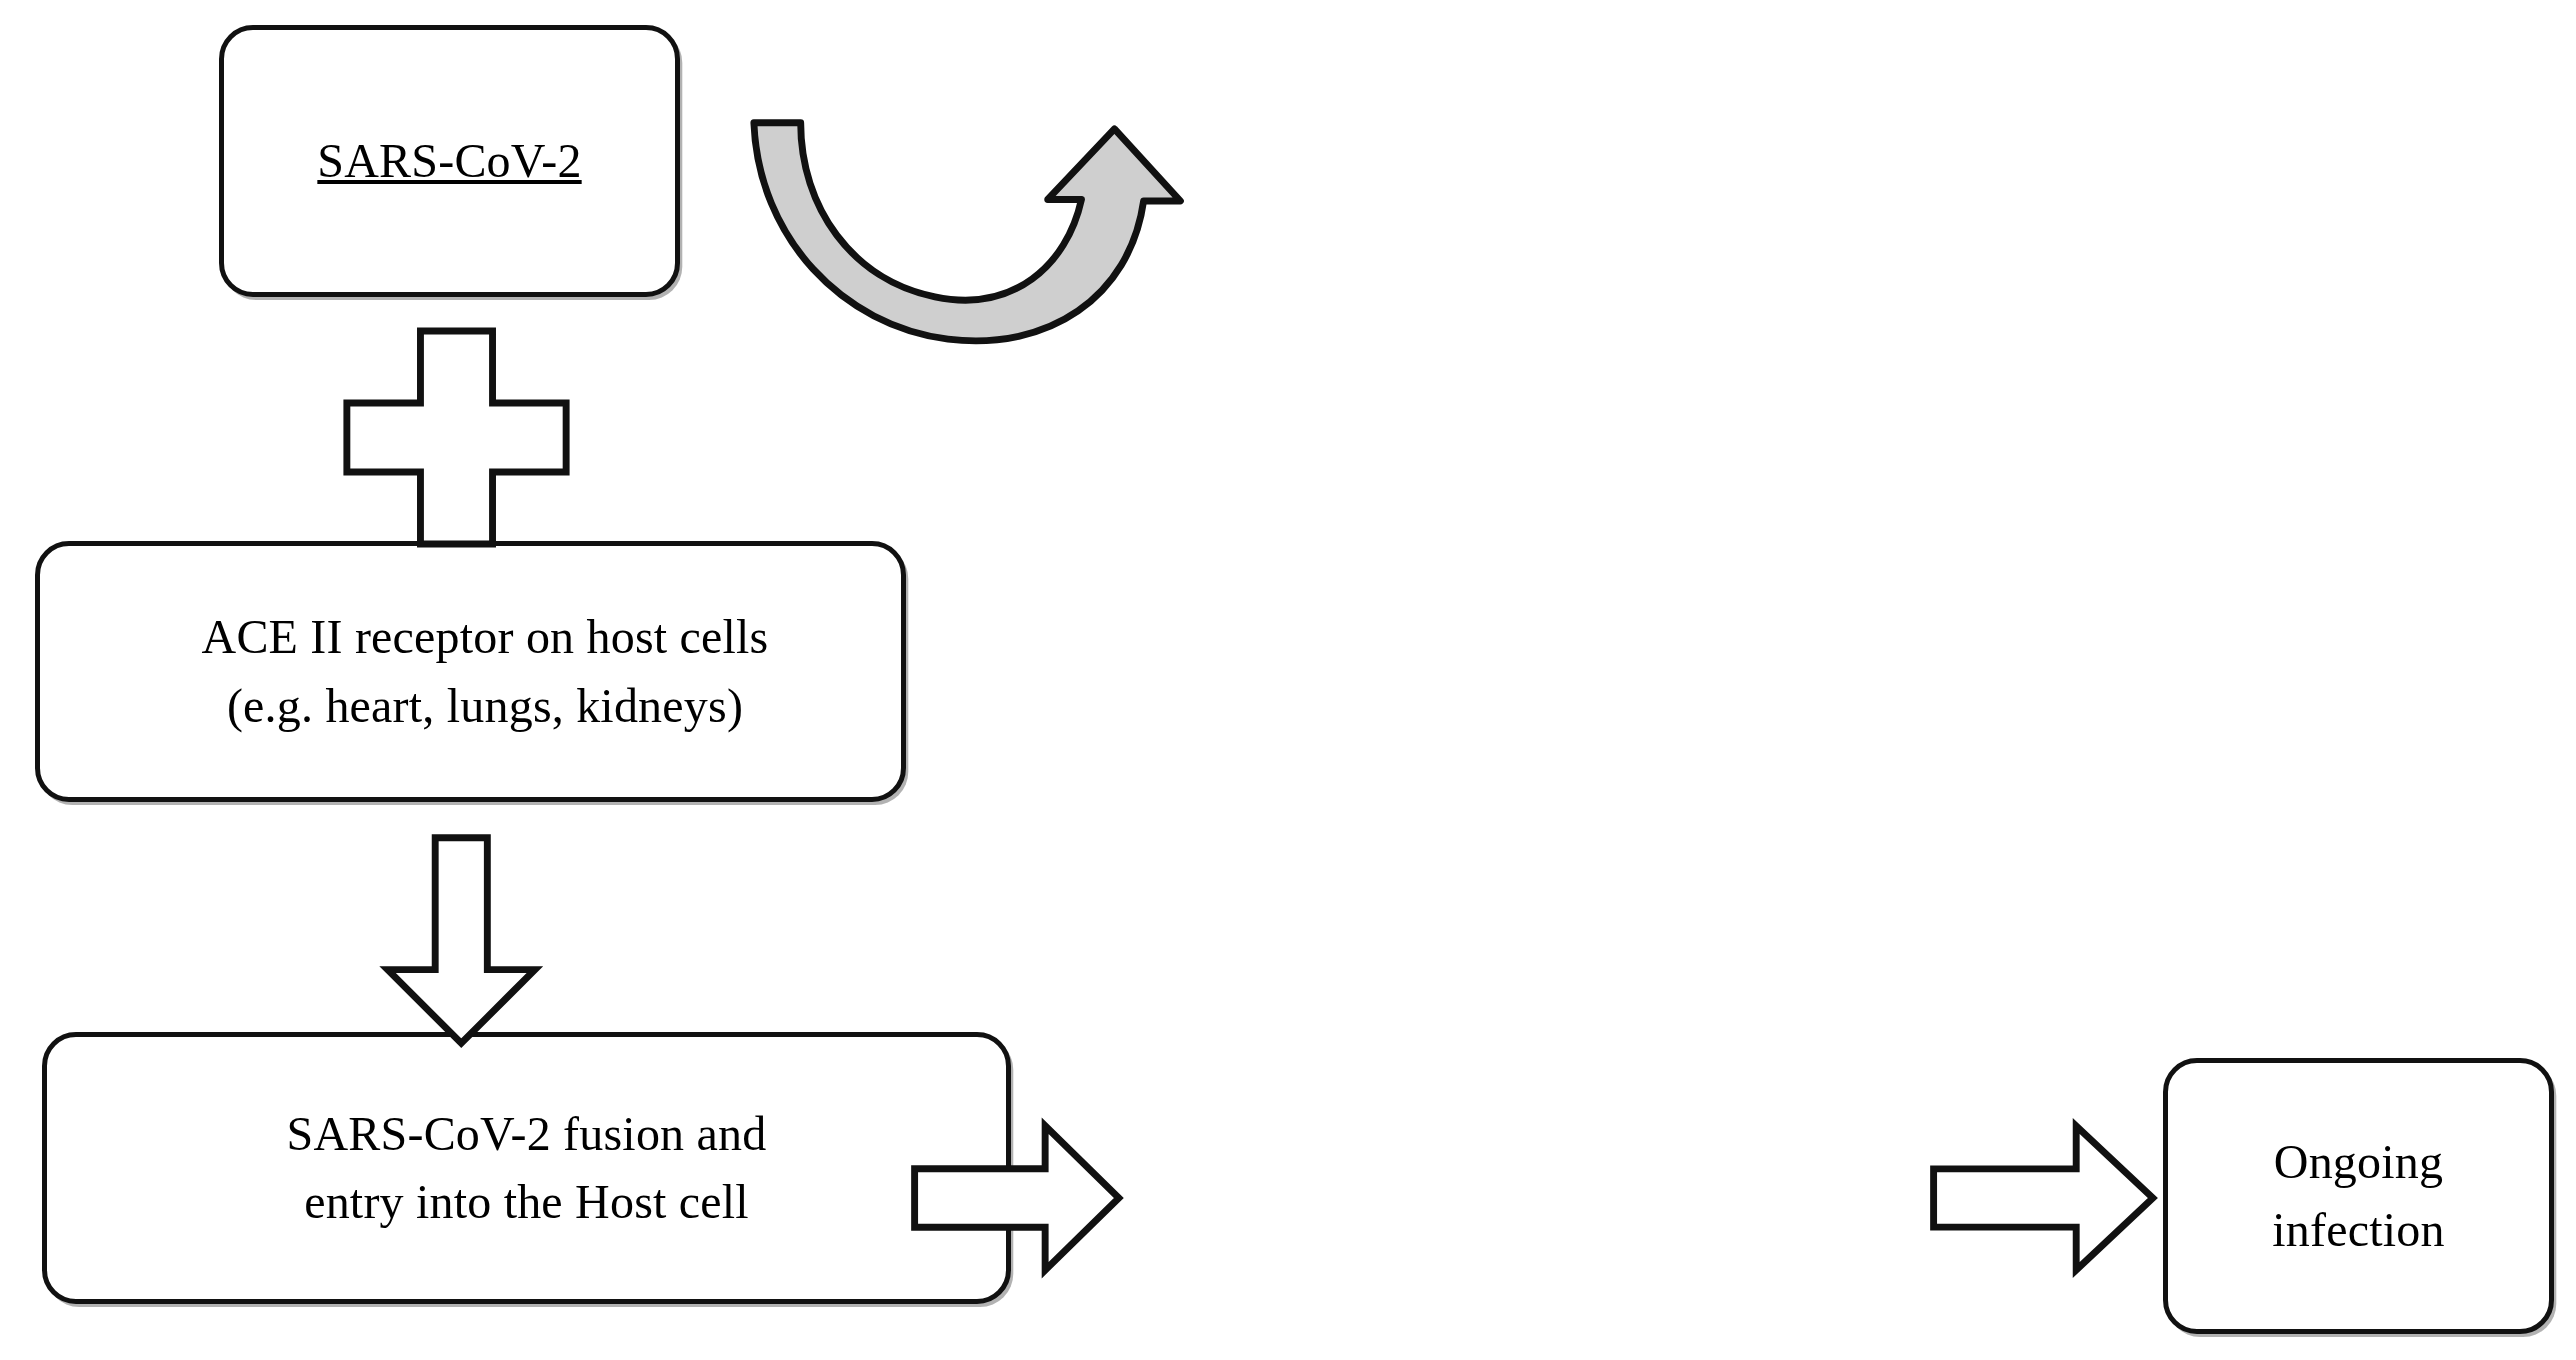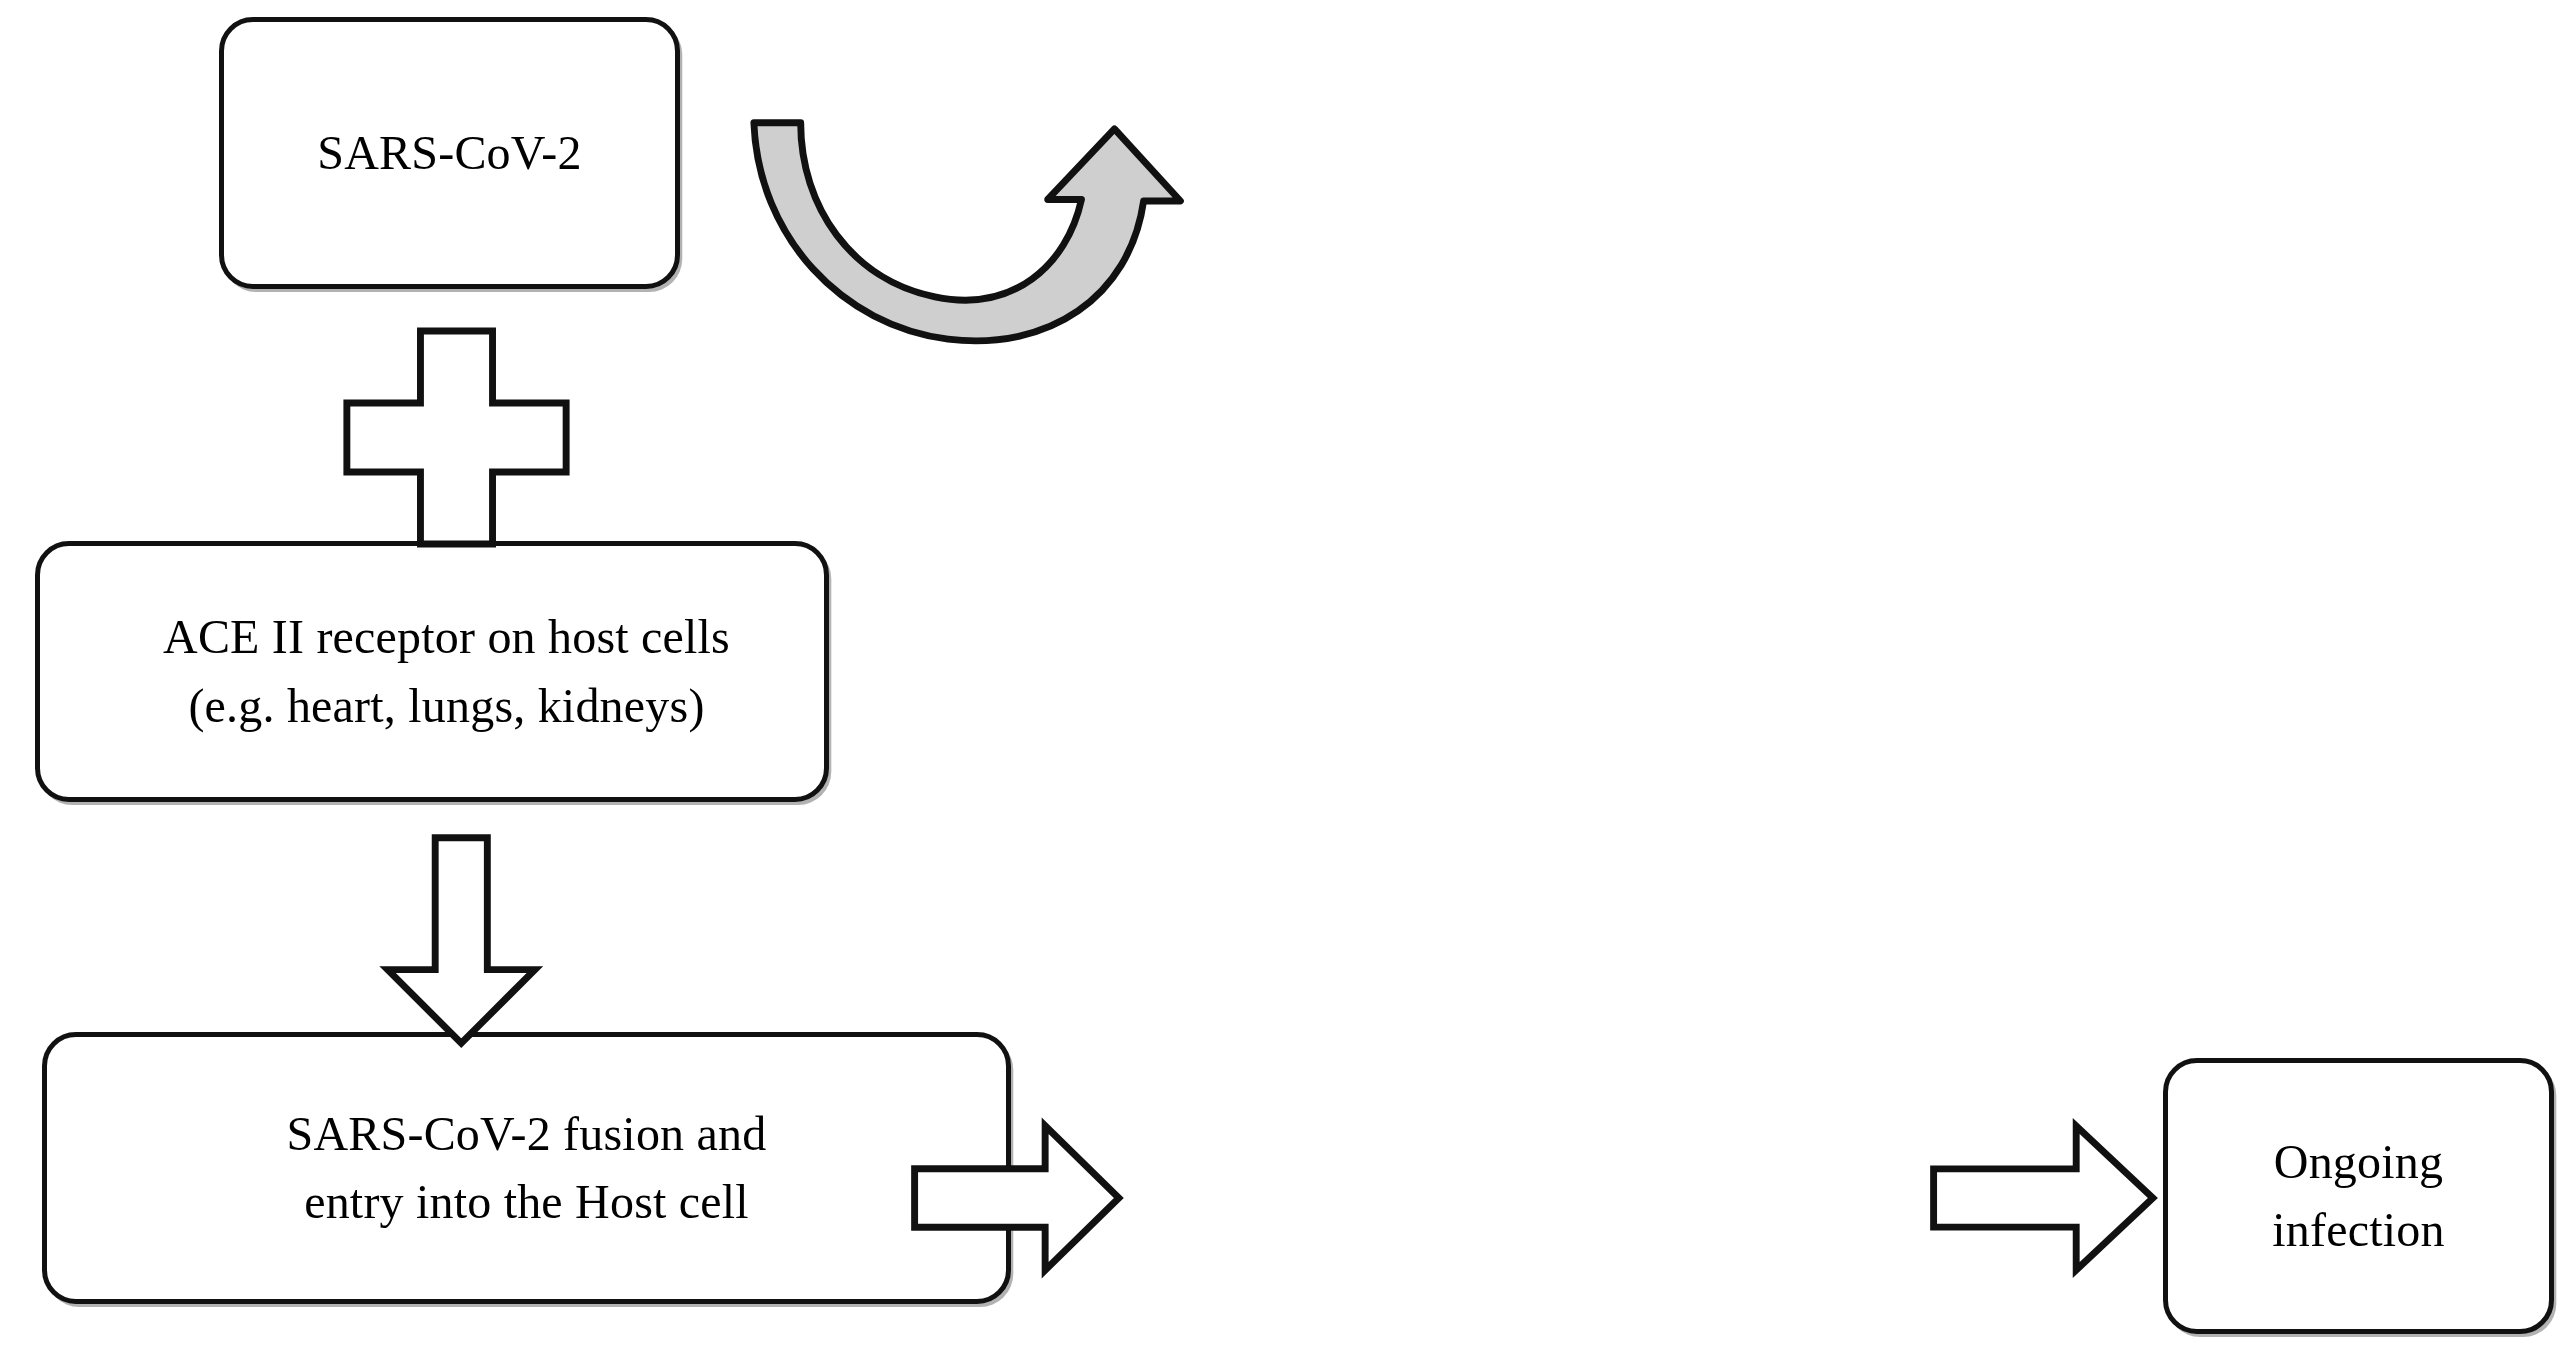--- a/index.html
+++ b/index.html
@@ -40,7 +40,7 @@
     white-space: pre-line;
   }
   
-  #node-virus       { left: 219px;  top: 17px;   width: 461px;  height: 272px; }
+  #node-virus       { left: 219px;  top: 25px;   width: 461px;  height: 272px; text-decoration: underline; }
   #node-encodes     { left: 1211px; top: 32px;   width: 1323px; height: 271px; }
   #node-ace2        { left: 35px;   top: 541px;  width: 794px; height: 261px; padding-left: 29px; }
   #node-fusion      { left: 42px;   top: 1032px; width: 969px; height: 272px; text-align: center; }

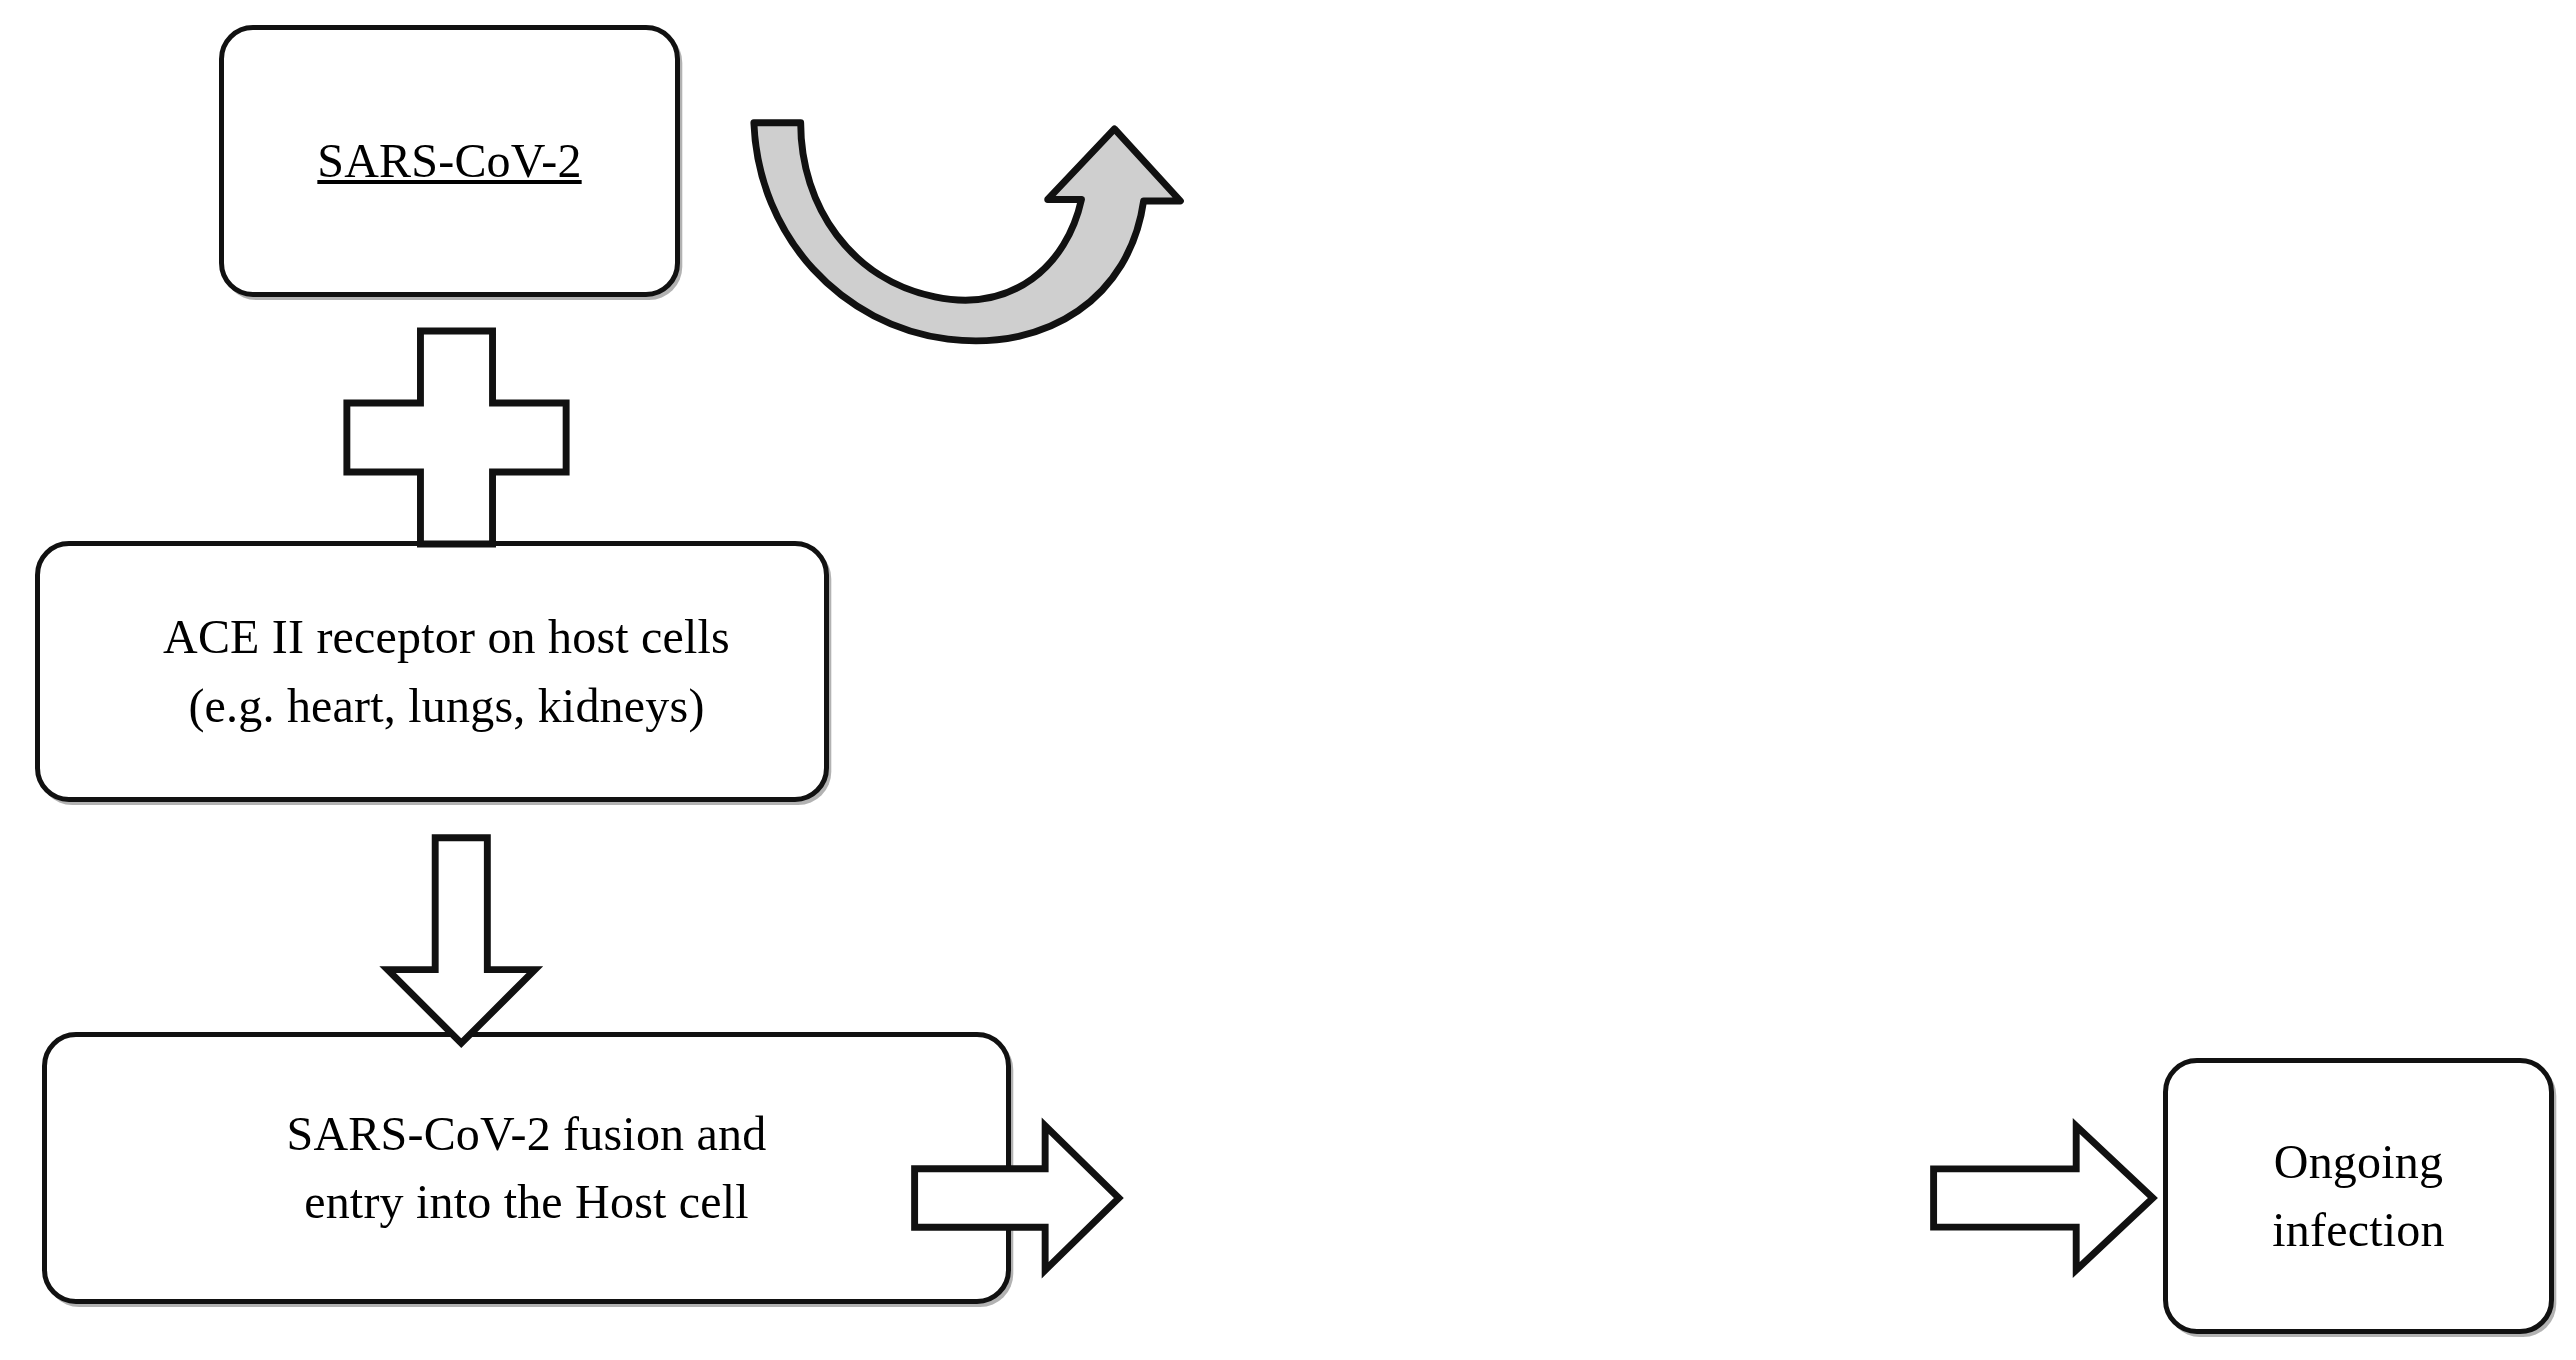--- a/index.html
+++ b/index.html
@@ -42,7 +42,7 @@
   
   #node-virus       { left: 219px;  top: 25px;   width: 461px;  height: 272px; text-decoration: underline; }
   #node-encodes     { left: 1211px; top: 32px;   width: 1323px; height: 271px; }
-  #node-ace2        { left: 35px;   top: 541px;  width: 794px; height: 261px; padding-left: 29px; }
+  #node-ace2        { left: 35px;   top: 541px;  width: 871px; height: 261px; padding-left: 29px; }
   #node-fusion      { left: 42px;   top: 1032px; width: 969px; height: 272px; text-align: center; }
   #node-replication { left: 1122px; top: 1055px; width: 803px; height: 275px; }
   #node-ongoing     { left: 2163px; top: 1058px; width: 391px;  height: 276px; }

